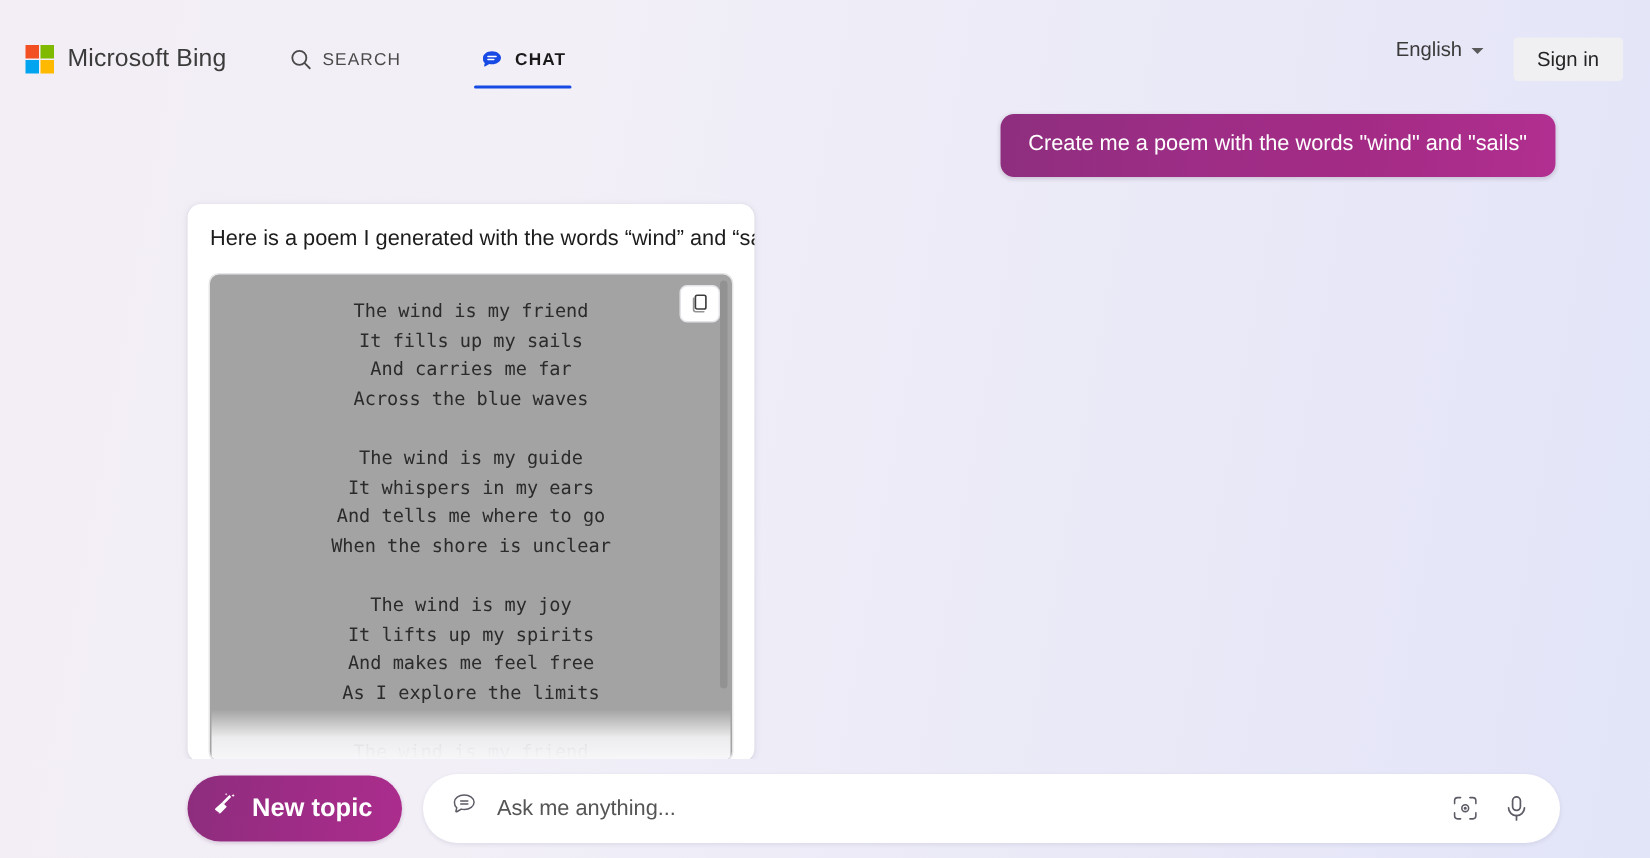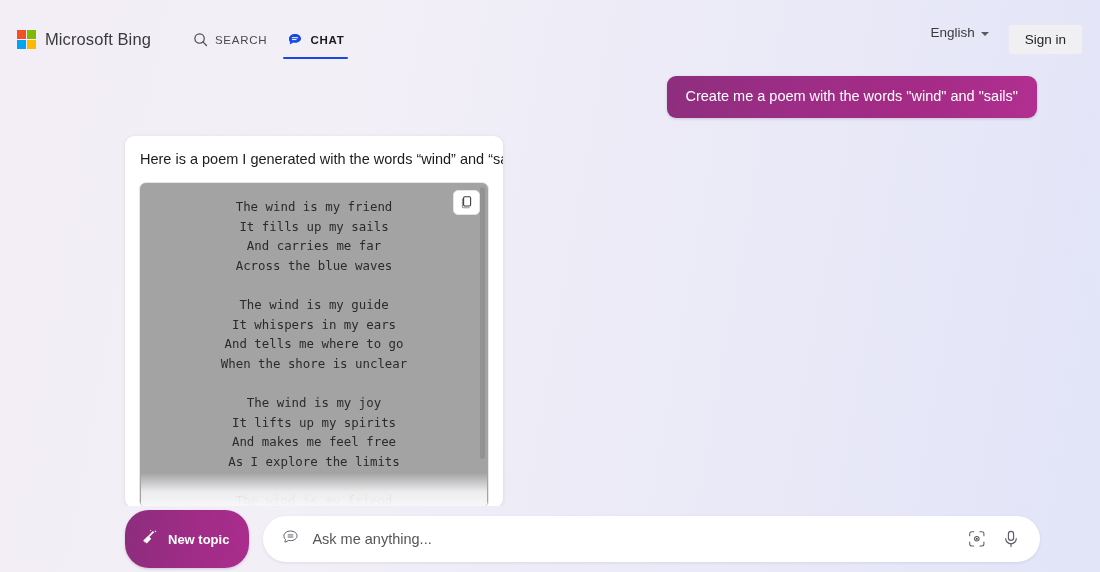--- a/index.html
+++ b/index.html
@@ -59,6 +59,7 @@
     align-items: center;
     margin-left: 32px;
     height: 63px;
+    gap: 33px;
   }
   .nav-item {
     display: flex;

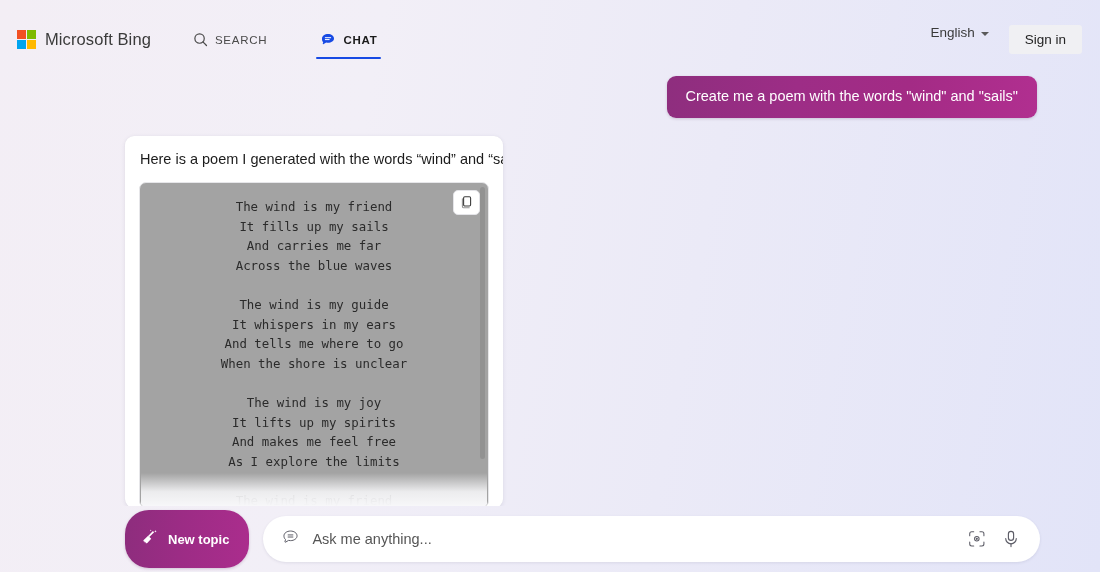--- a/index.html
+++ b/index.html
@@ -248,9 +248,9 @@
     color: #fff;
     border: none;
     border-radius: 24px;
-    height: 58px;
+    height: 44px;
     padding: 0 20px 0 15px;
-    font-size: 13px;
+    font-size: 17px;
     font-family: inherit;
     font-weight: 600;
     cursor: pointer;

